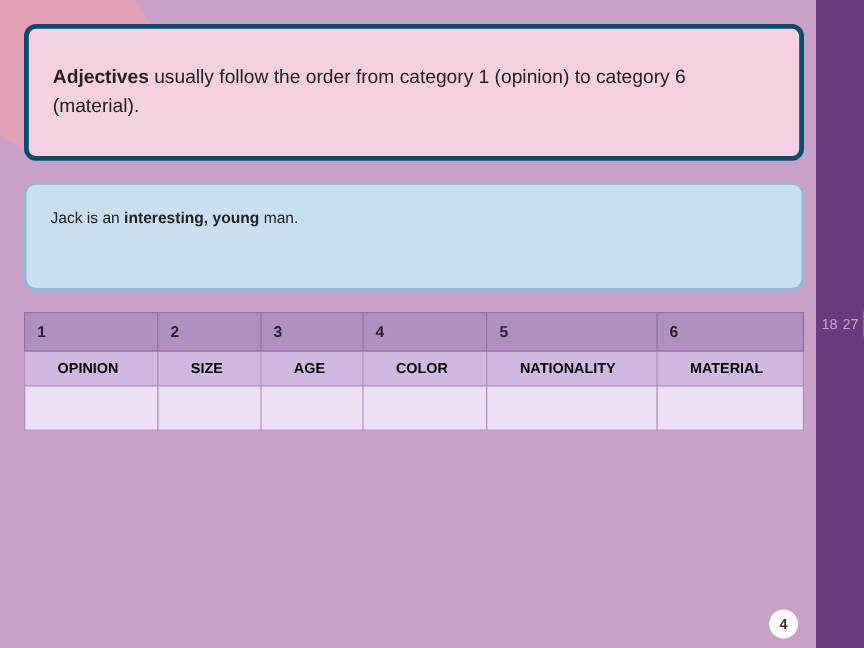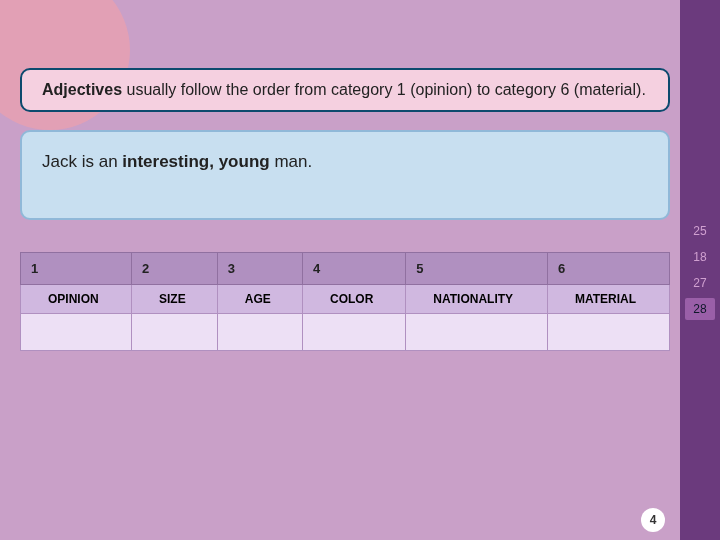--- a/index.html
+++ b/index.html
@@ -69,14 +69,13 @@
     
     .info-box {
       background: #f5d0e0;
-      border: 2px solid #0c4a6e;
+      border: 4px solid #0c4a6e;
       border-radius: 10px;
-      padding: 8px 20px;
+      padding: 29px 20px;
       margin-bottom: 18px;
       font-size: 16px;
       line-height: 1.5;
       color: #222;
-      margin-top: 48px;
     }
 
     

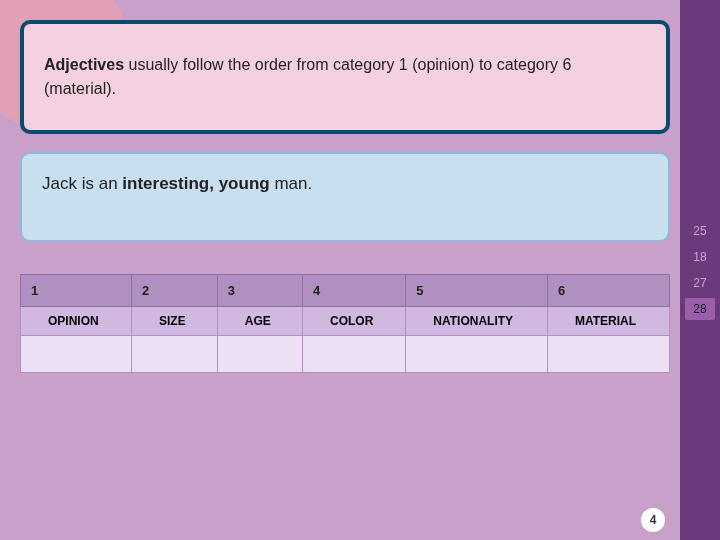--- a/index.html
+++ b/index.html
@@ -84,8 +84,8 @@
       border: 2px solid #90b8d8;
       border-radius: 10px;
       padding: 20px 20px;
-      margin-bottom: 32px;
-      font-size: 17px;
+      margin-bottom: 18px;
+      font-size: 13px;
       color: #222;
       min-height: 90px;
     }

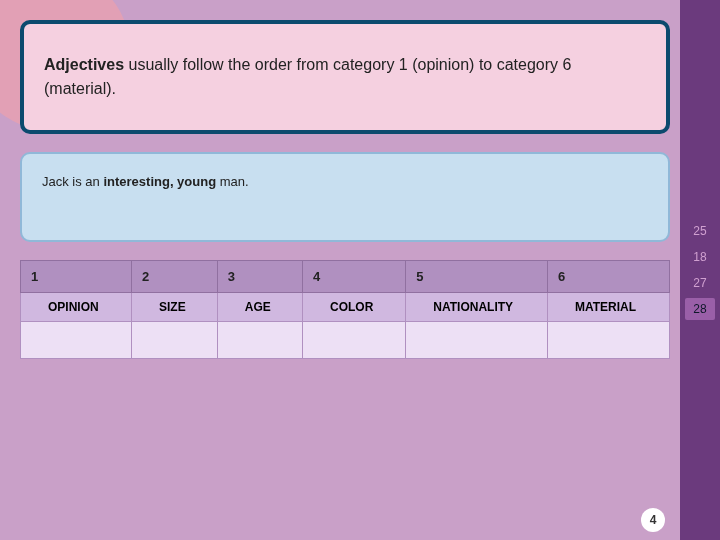--- a/index.html
+++ b/index.html
@@ -34,7 +34,7 @@
       height: 100%;
       background: #6b3a7d;
       display: flex;
-      flex-direction: column;
+      flex-direction: row;
       align-items: center;
       justify-content: center;
       gap: 4px;

